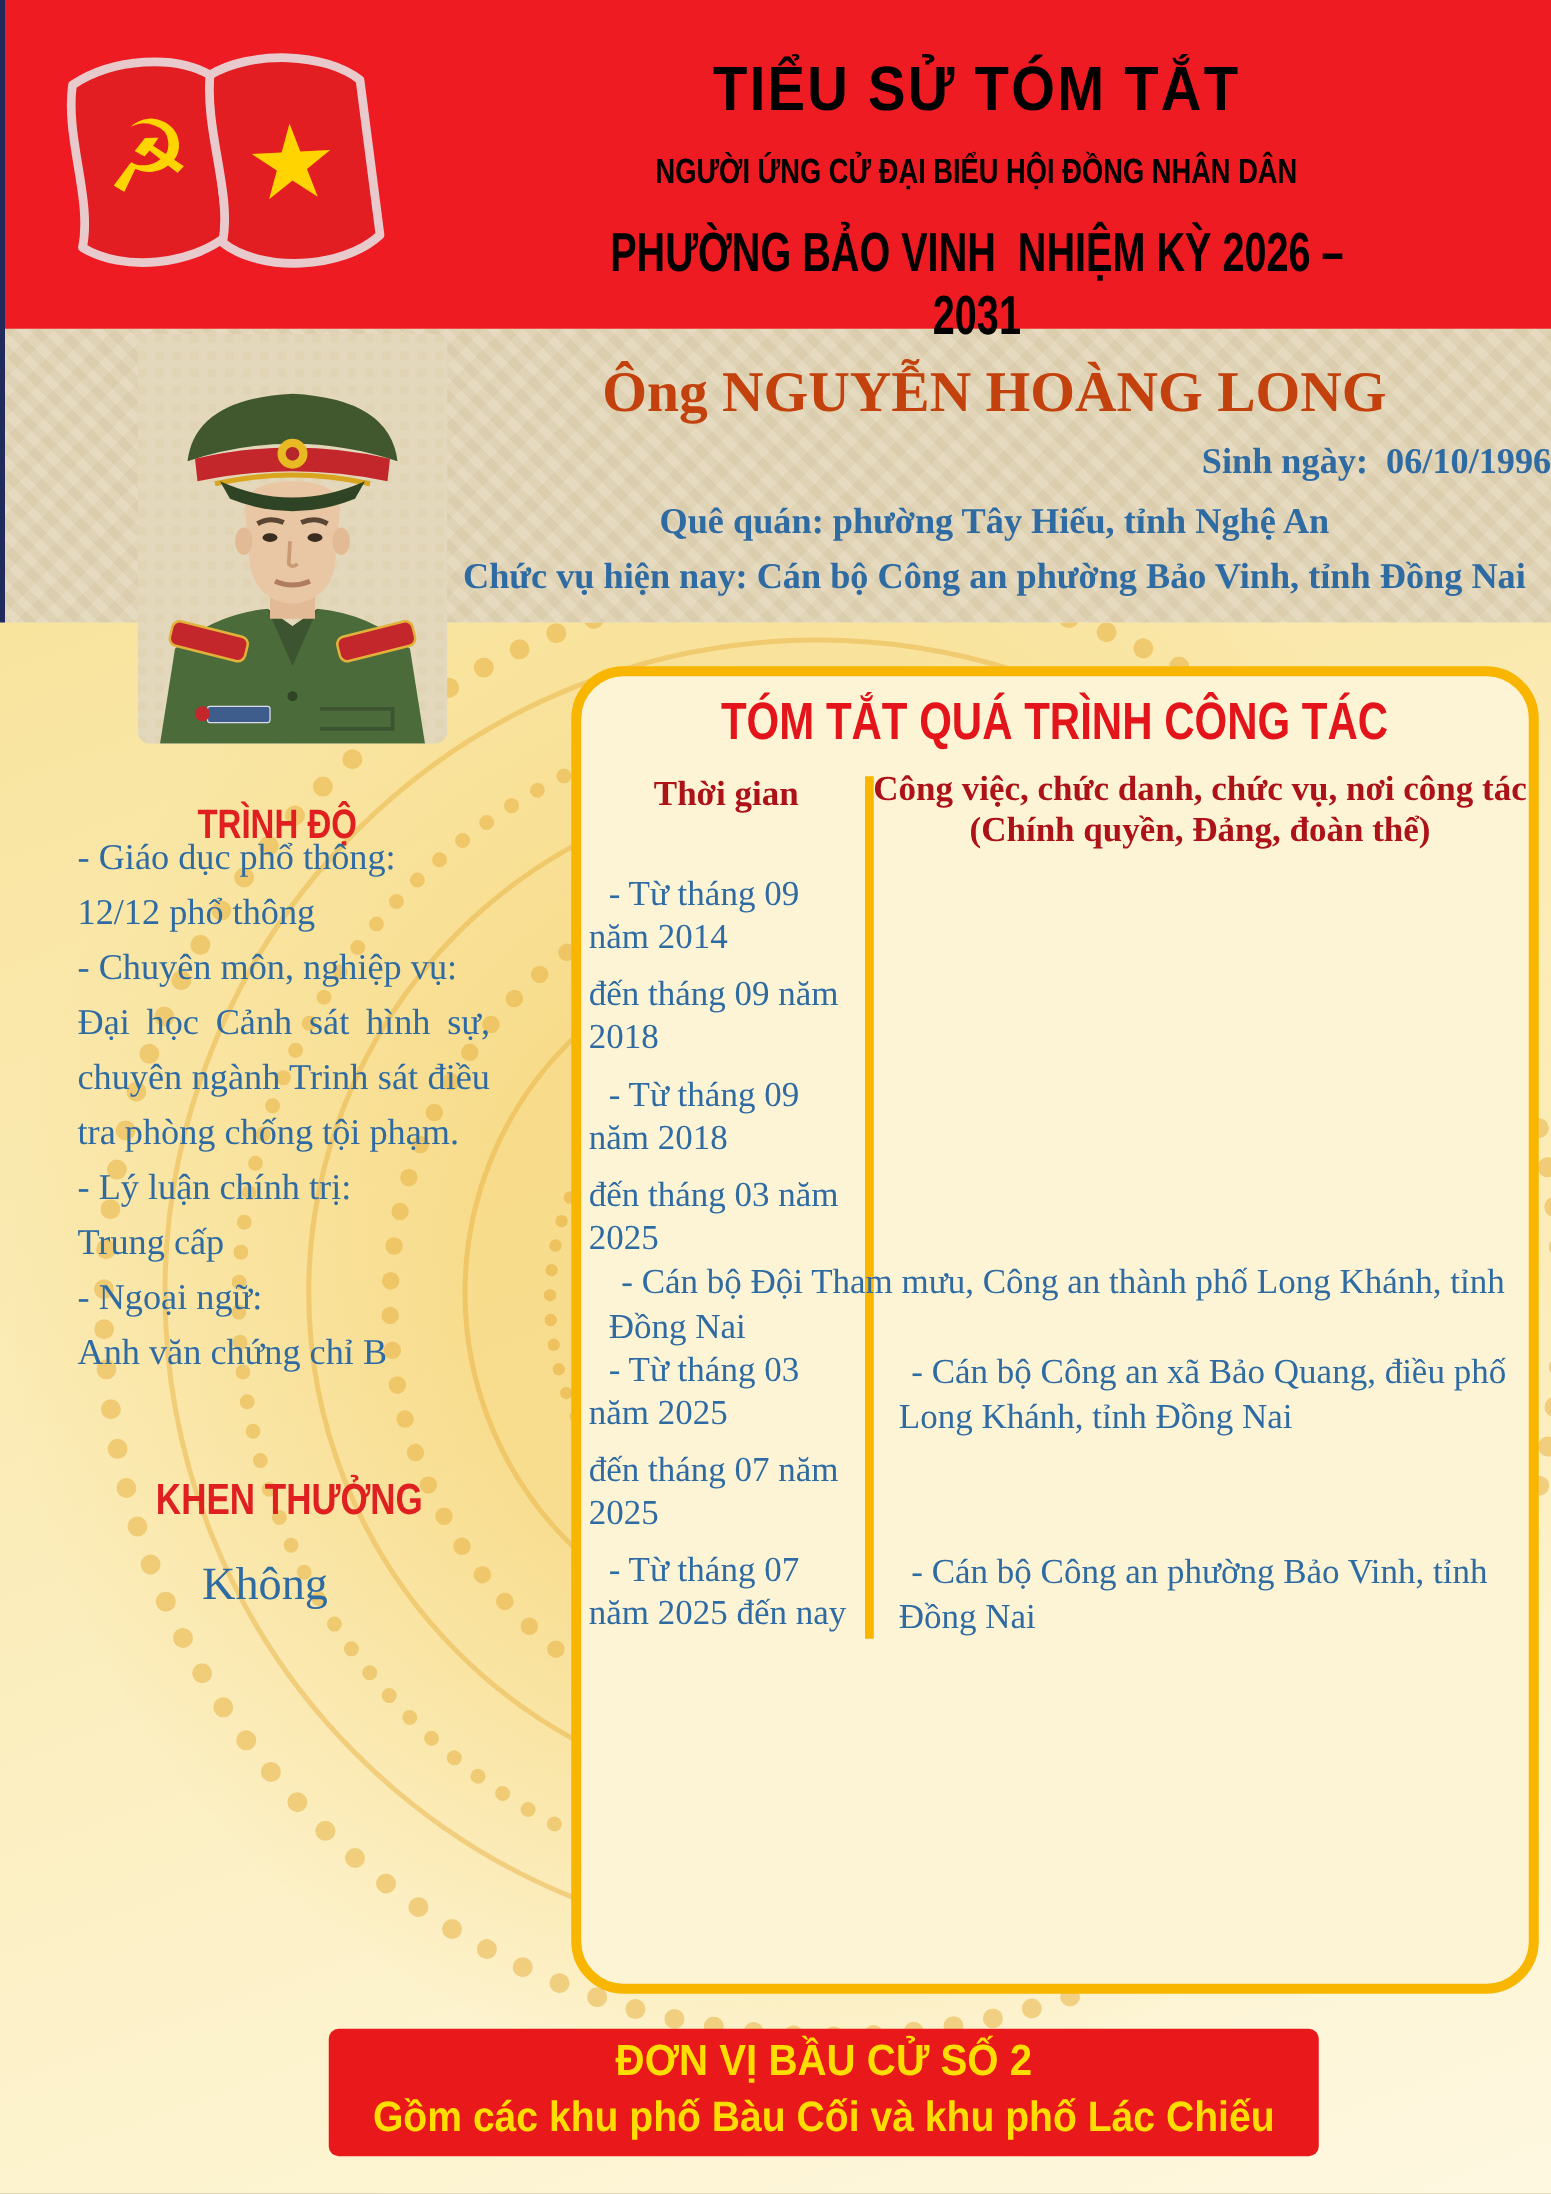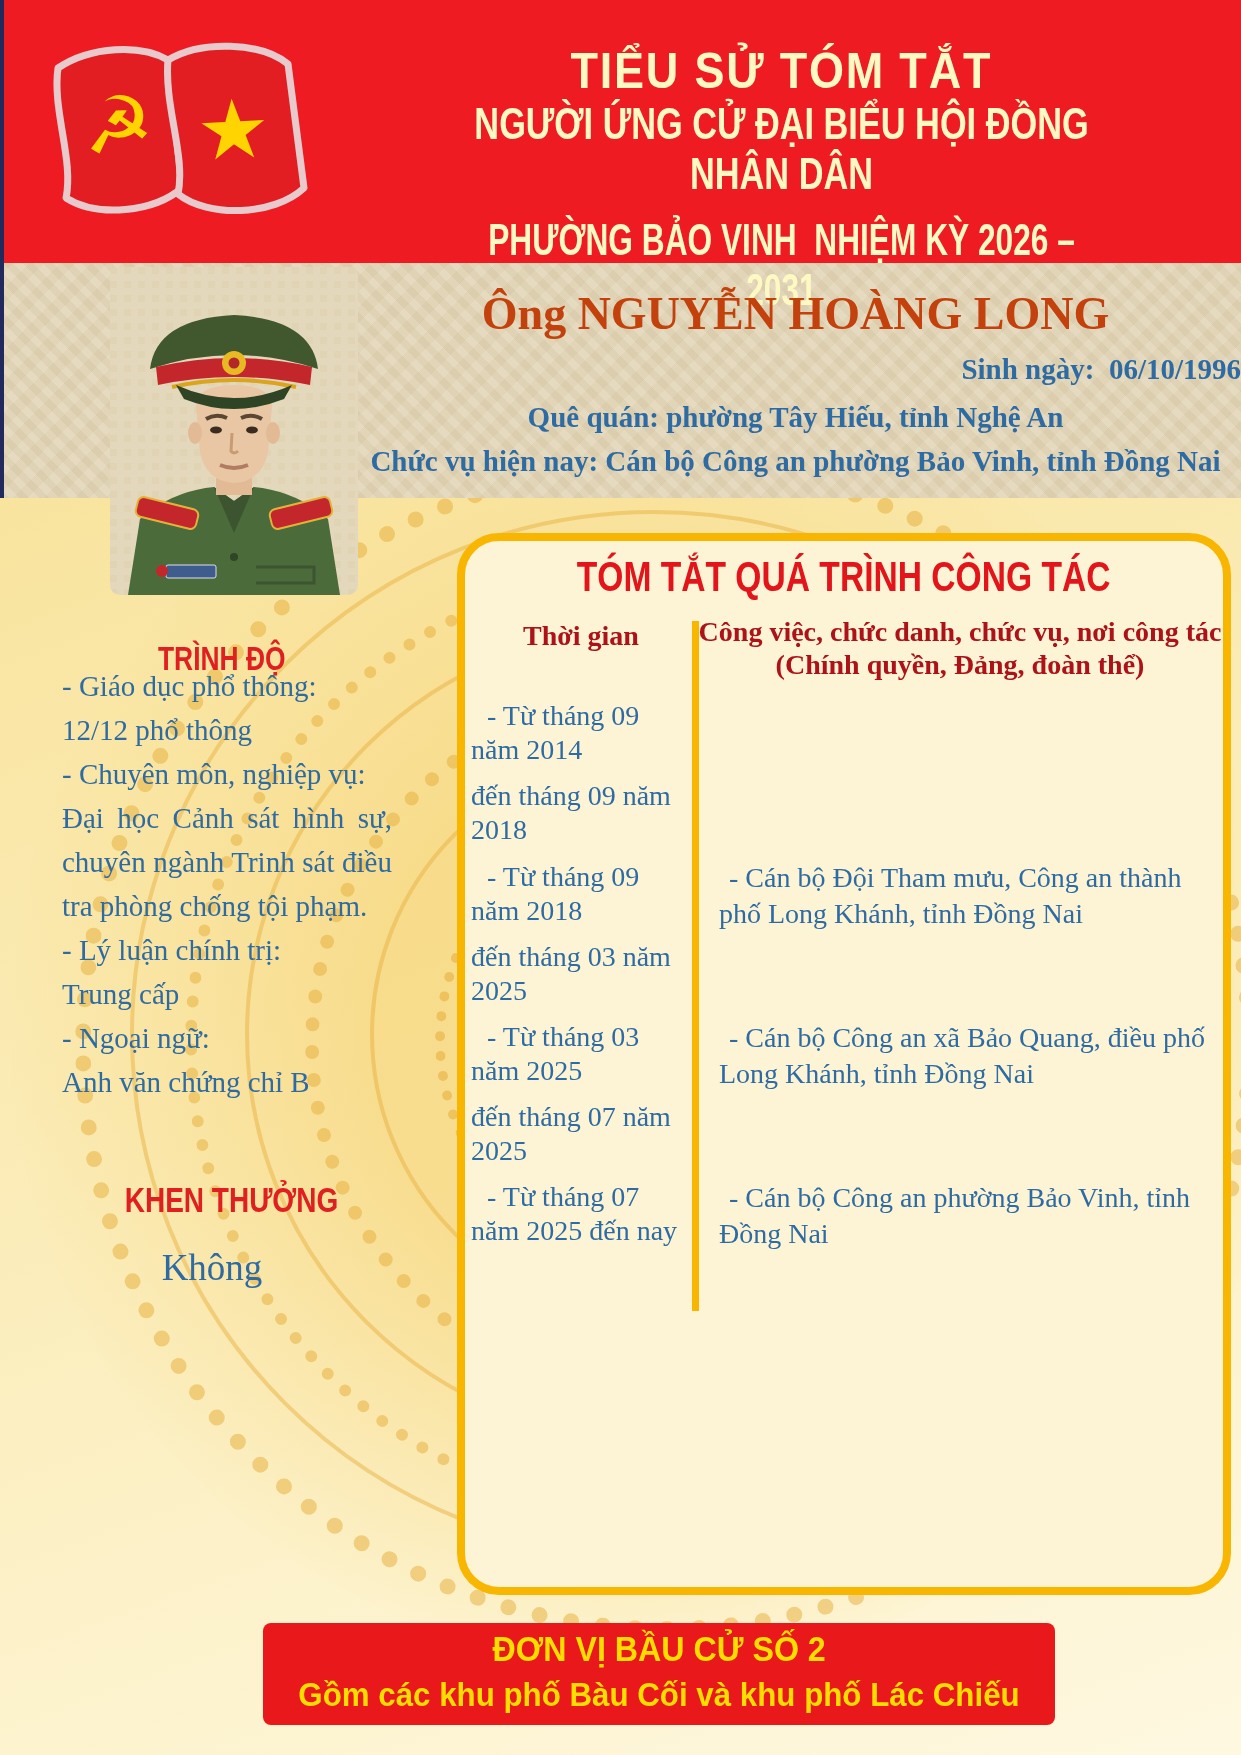--- a/index.html
+++ b/index.html
@@ -9,7 +9,7 @@
   .edge-strip{position:absolute;left:0;top:0;width:4px;height:498px;background:#202A5C;z-index:6;}
   .header-banner{position:absolute;left:0;top:0;width:1241px;height:263px;background:#EE1B23;z-index:5;}
   .flags{position:absolute;left:36px;top:30px;width:330px;height:212px;}
-  .header-titles{position:absolute;left:330px;right:8px;top:0;text-align:center;color:#fef9c3;
+  .header-titles{position:absolute;left:330px;right:8px;top:0;text-align:center;color:#000000;
                  font-family:"Liberation Sans","DejaVu Sans",sans-serif;font-weight:bold;}
   .ht-line{display:block;white-space:pre-wrap;}
   .ht1{margin-top:44px;font-size:50px;line-height:54px;}

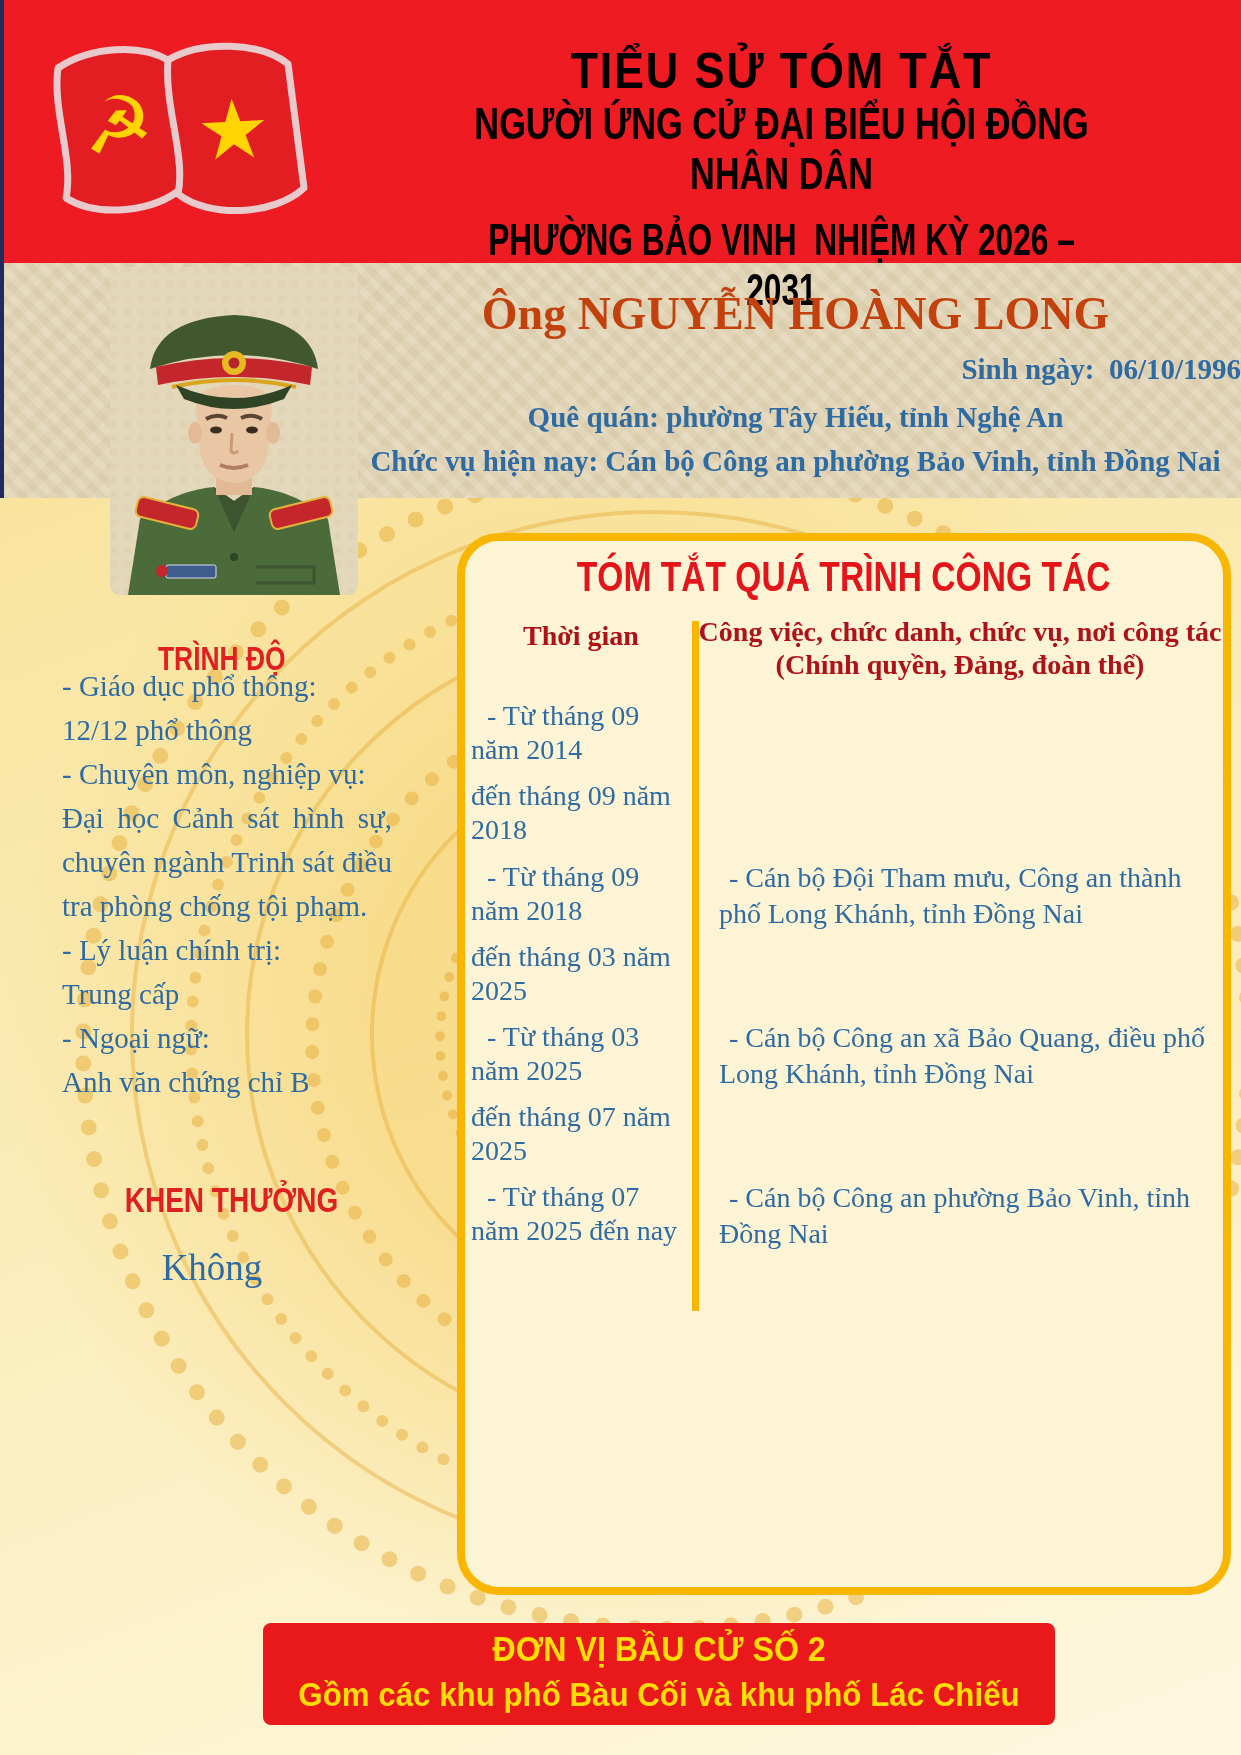--- a/index.html
+++ b/index.html
@@ -13,7 +13,7 @@
                  font-family:"Liberation Sans","DejaVu Sans",sans-serif;font-weight:bold;}
   .ht-line{display:block;white-space:pre-wrap;}
   .ht1{margin-top:44px;font-size:50px;line-height:54px;}
-  .ht2{margin-top:1px;font-size:44px;line-height:50px;}
+  .ht2{margin-top:14px;font-size:28px;line-height:50px;}
   .ht3{margin-top:16px;font-size:44px;line-height:50px;}
   .sqz{display:inline-block;transform-origin:50% 50%;}
   .sq90{transform:scaleX(.90);letter-spacing:2px;}

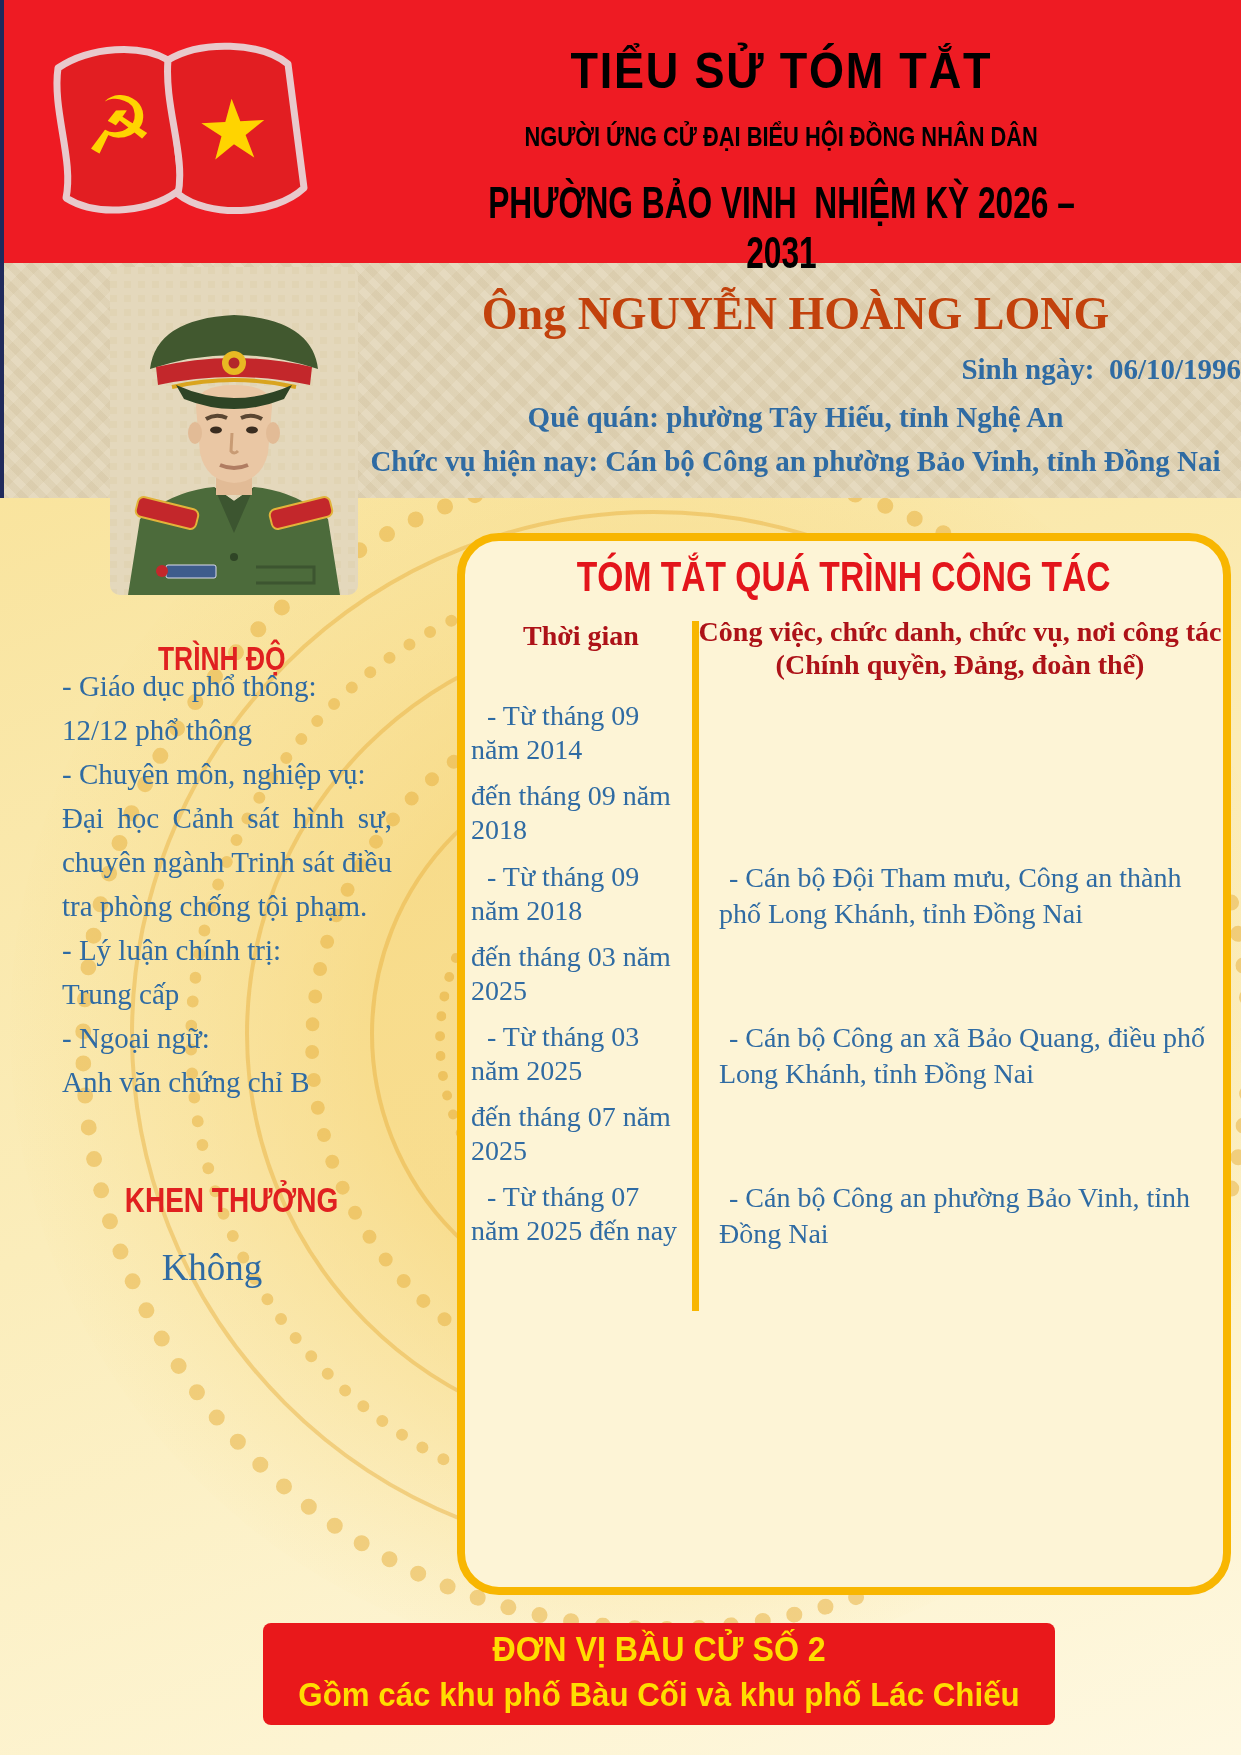--- a/index.html
+++ b/index.html
@@ -65,7 +65,7 @@
   .row .time p:empty{display:none;}
   .row .work{flex:1;box-sizing:border-box;padding:0 8px 0 22px;color:#2F6BA3;font-size:28px;}
   .row .work p{margin:0;line-height:36px;text-indent:10px;}
-  .r1{min-height:161px;}.r2{min-height:160px;}.r3{min-height:160px;}
+  .r1{min-height:161px;}.r2{min-height:160px;flex-direction:column;}.r3{min-height:160px;}
   
   .footer-banner{position:absolute;left:263px;top:1623px;width:792px;height:102px;background:#E9181B;
      border-radius:8px;z-index:4;text-align:center;color:#FFDD00;

